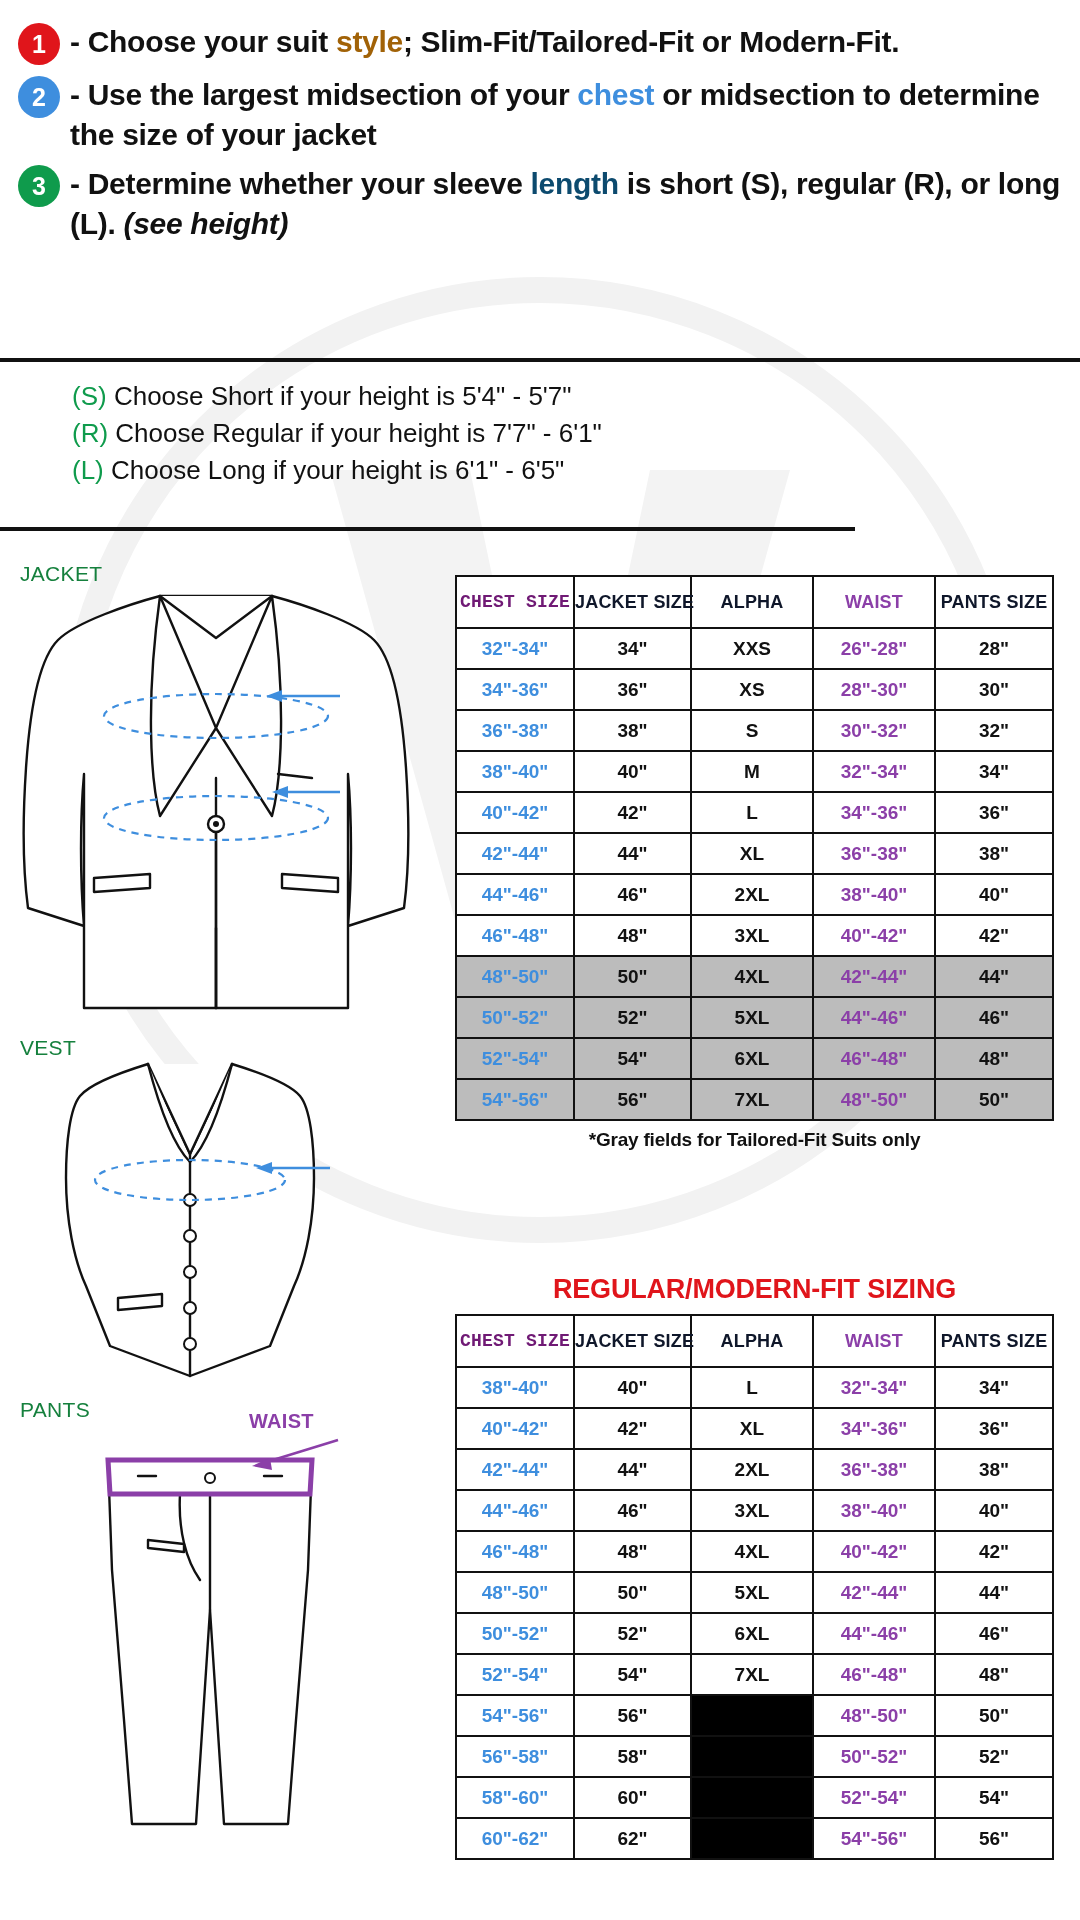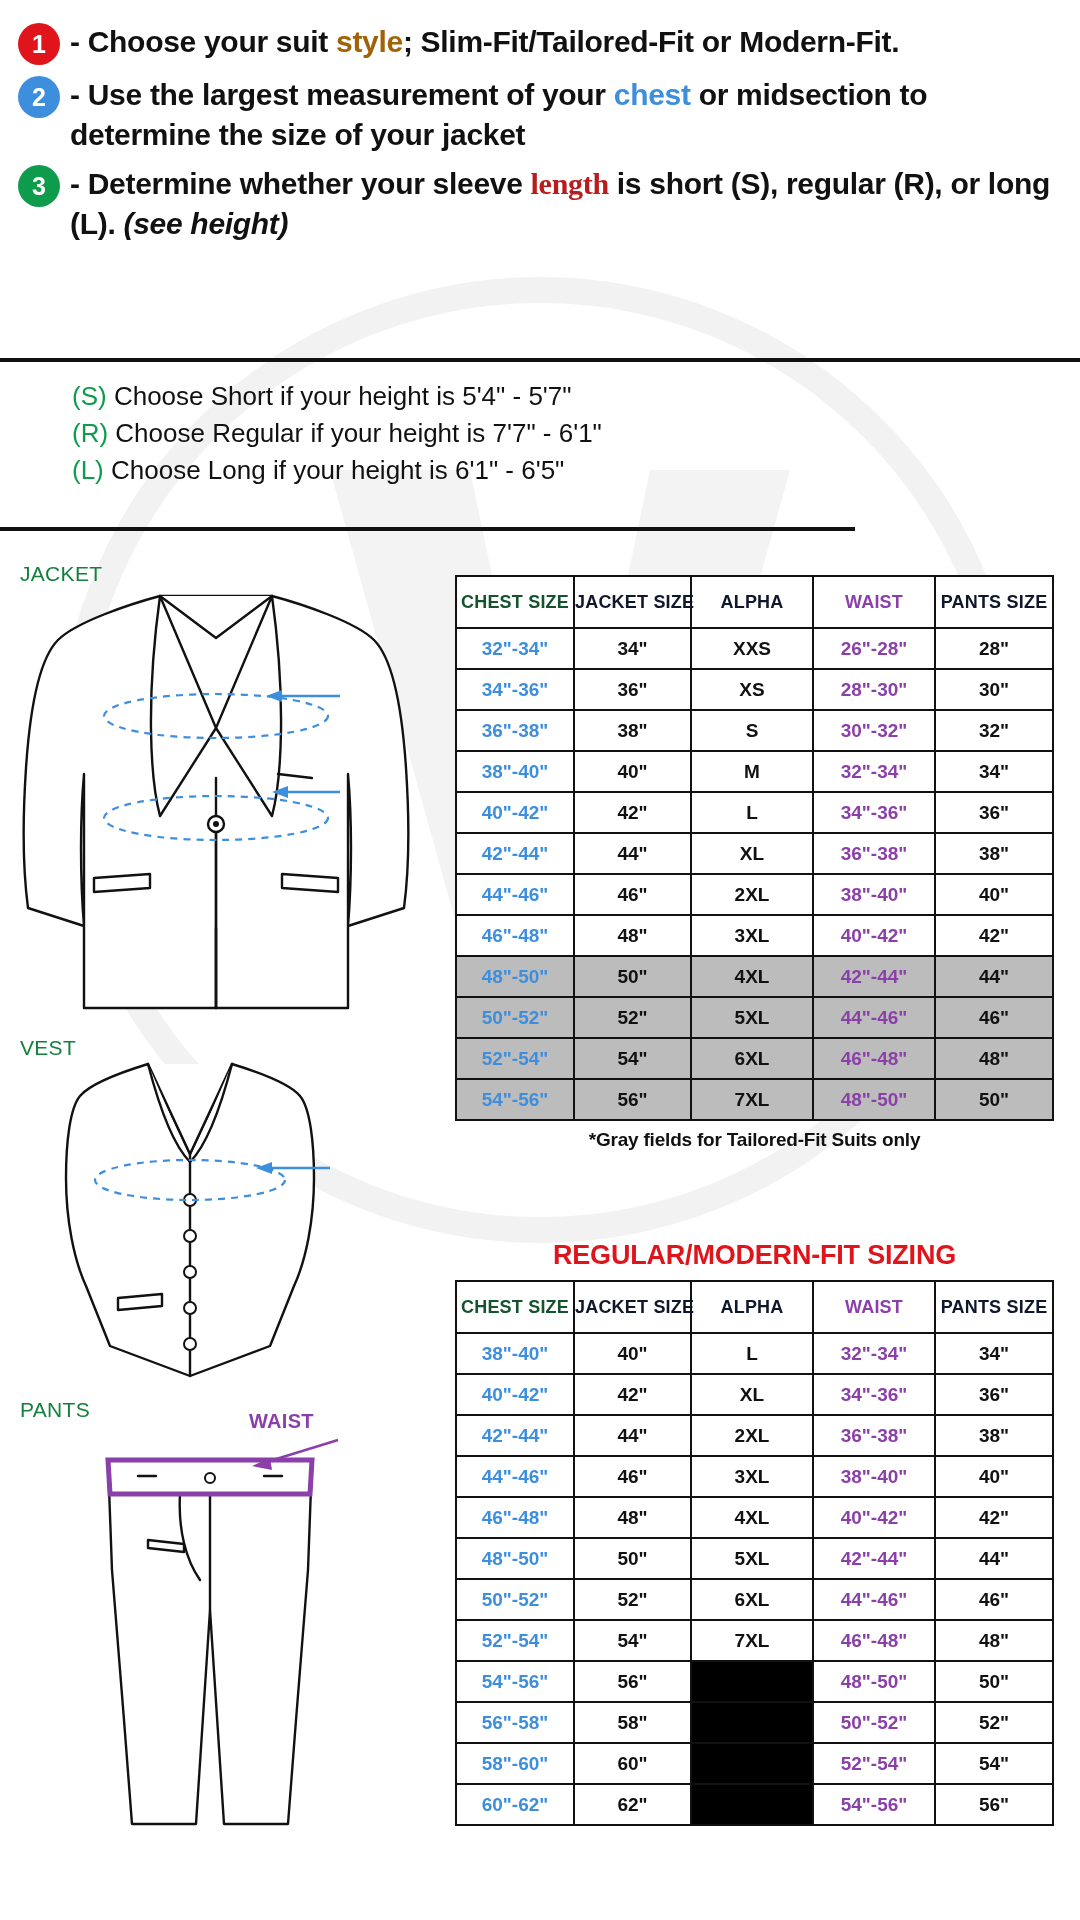--- a/index.html
+++ b/index.html
@@ -206,7 +206,7 @@
     <div class="step-row">
       <div class="badge badge-2">2</div>
       <div class="step-text">
-        <span>- Use the largest measurement of your </span><span class="hl-blue">chest</span><span> or midsection to determine the size of your jacket</span>
+        <span>- Use the largest midsection of your </span><span class="hl-blue">chest</span><span> or midsection to determine the size of your jacket</span>
       </div>
     </div>
 

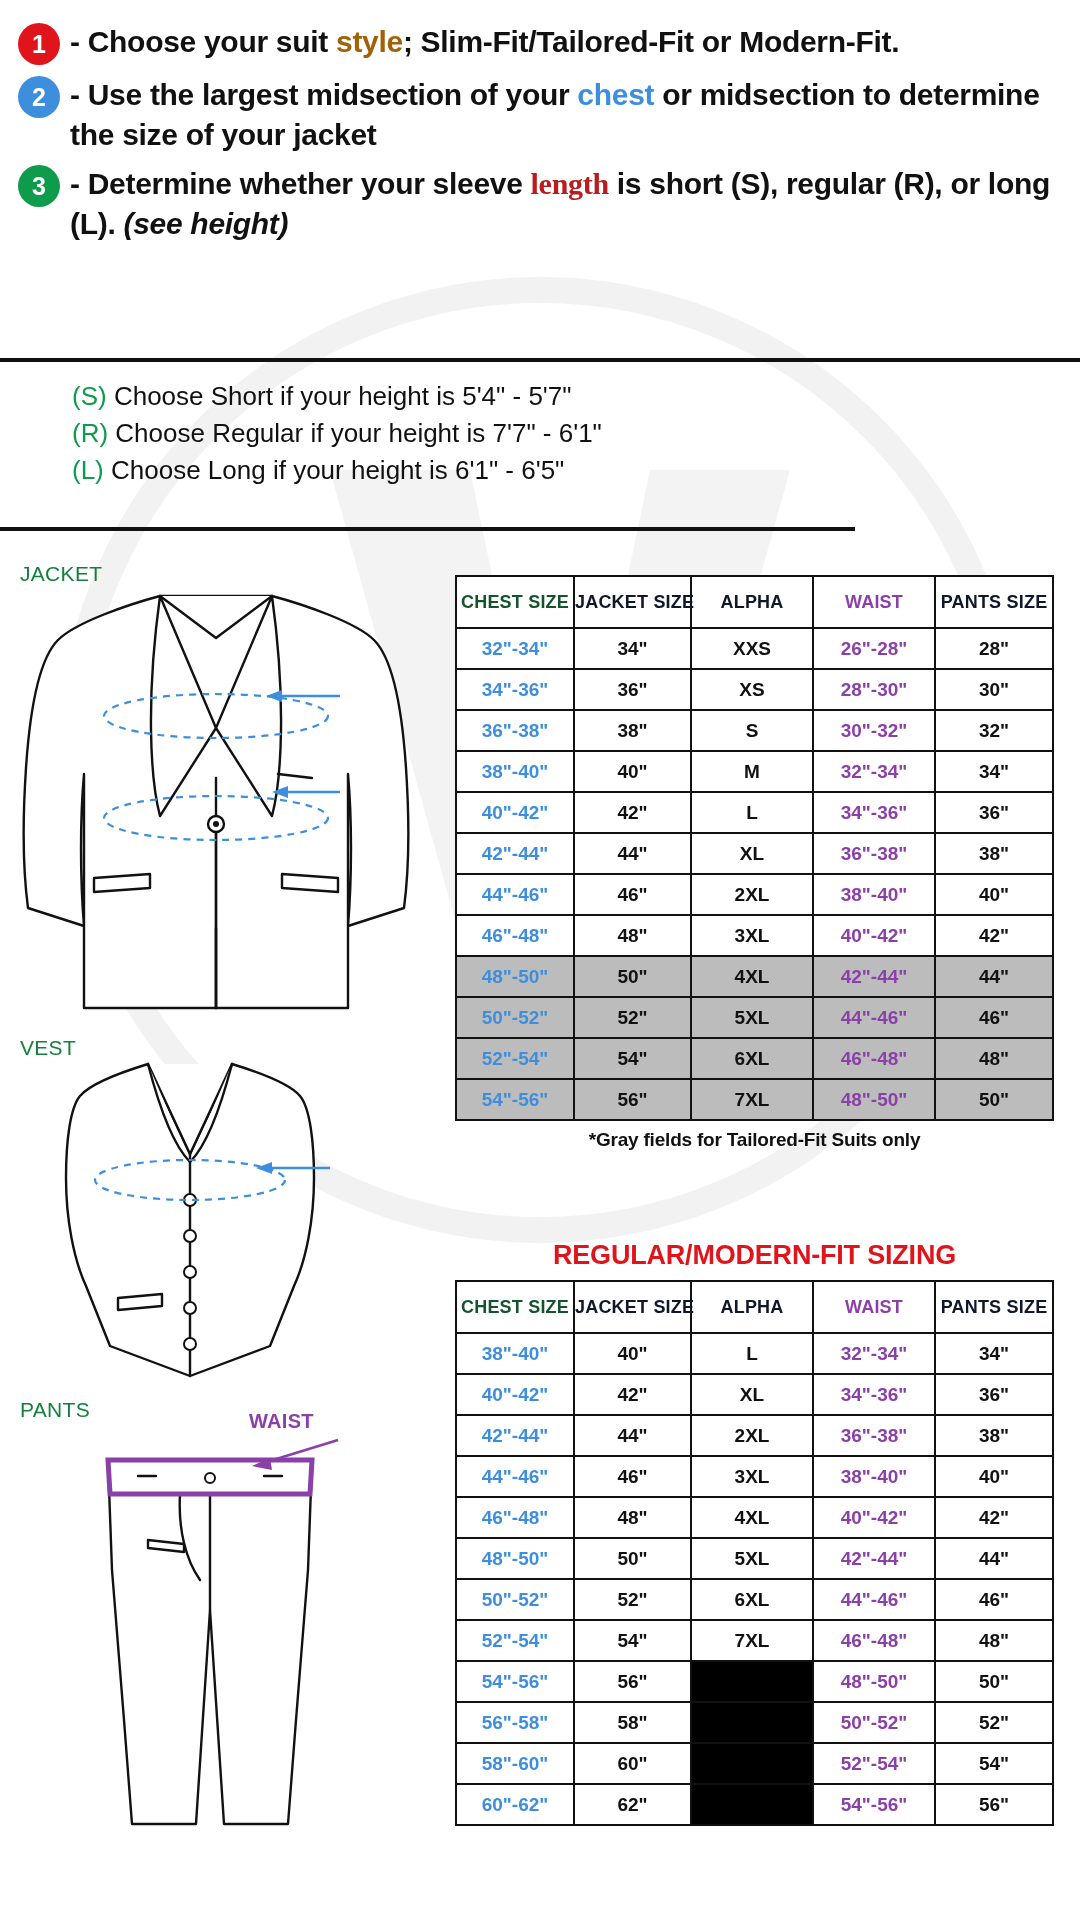--- a/index.html
+++ b/index.html
@@ -68,7 +68,7 @@
   }
   .hl-red { color: #a16207; }
   .hl-blue { color: #3e8ede; }
-  .hl-green { color: #b91c1c; font-family: Liberation Serif, serif; }
+  .hl-green { color: #0c4a6e; }
   .ital { font-style: italic; }
 
   .rule {

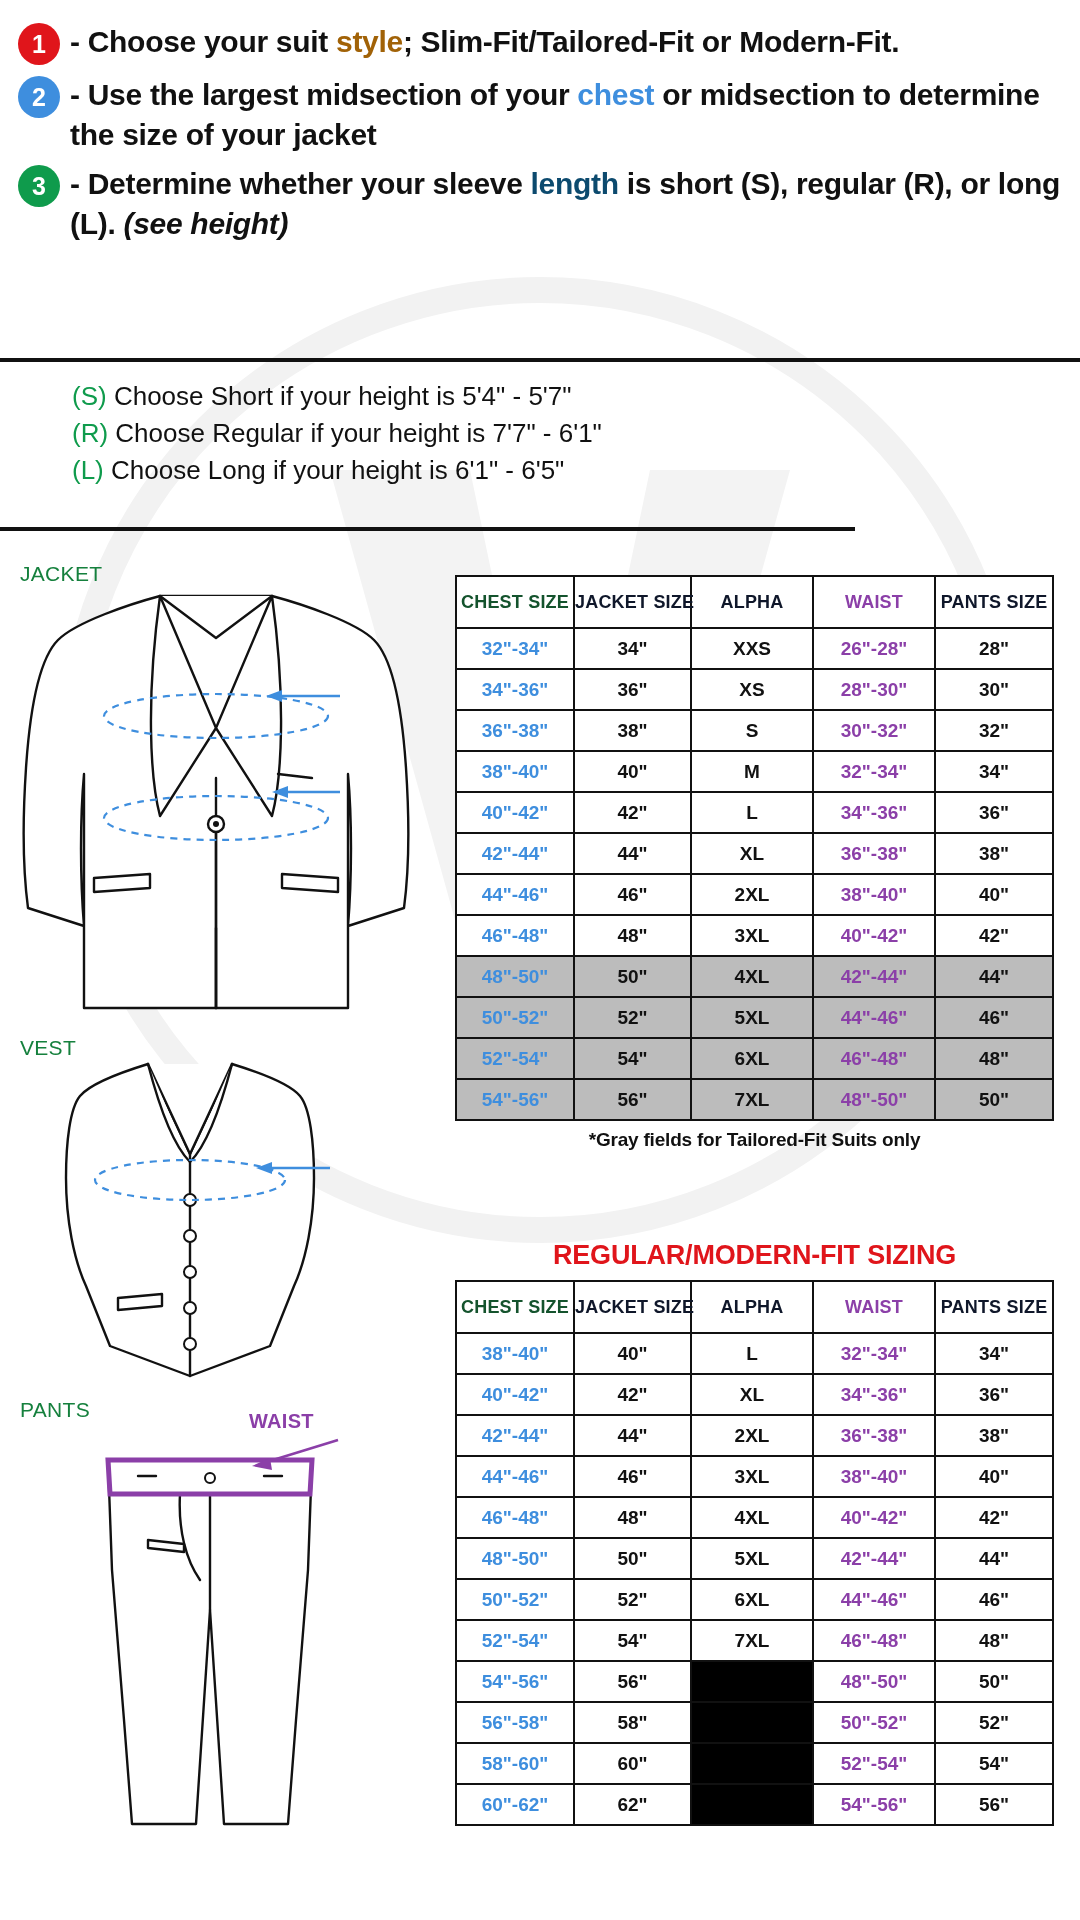--- a/index.html
+++ b/index.html
@@ -155,7 +155,7 @@
   col.c-waist { width: 122px; }
   col.c-pants { width: 118px; }
 
-  .th-chest { color: #14532d; }
+  .th-chest { color: #701a75; font-family: Liberation Mono, monospace; }
   .th-waist { color: #8b3fa8; }
   .th-plain { color: #0f172a; }
 

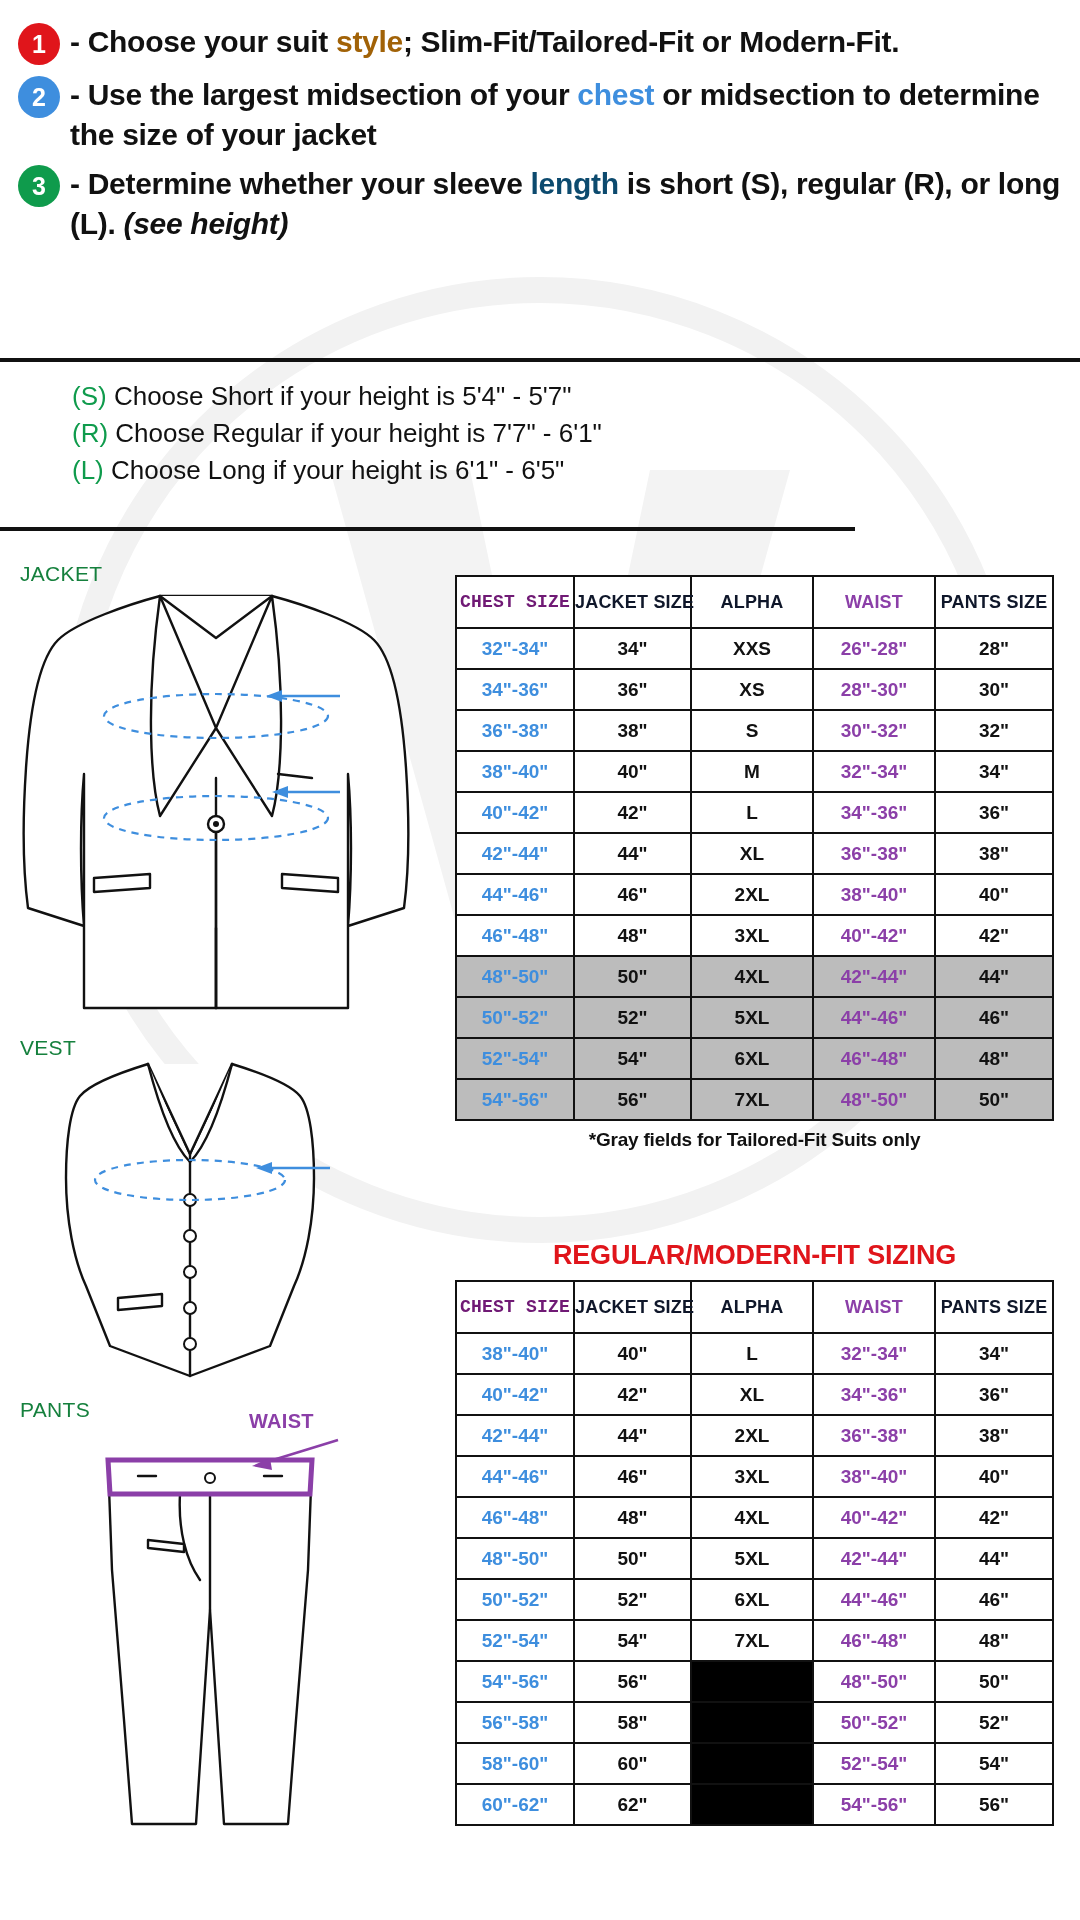--- a/index.html
+++ b/index.html
@@ -118,7 +118,7 @@
   
   .table-block { position: absolute; }
   .tb-slim { left: 455px; top: 575px; }
-  .tb-reg  { left: 455px; top: 1240px; }
+  .tb-reg  { left: 455px; top: 1274px; }
 
   .table-title {
     color: #e0151b;

